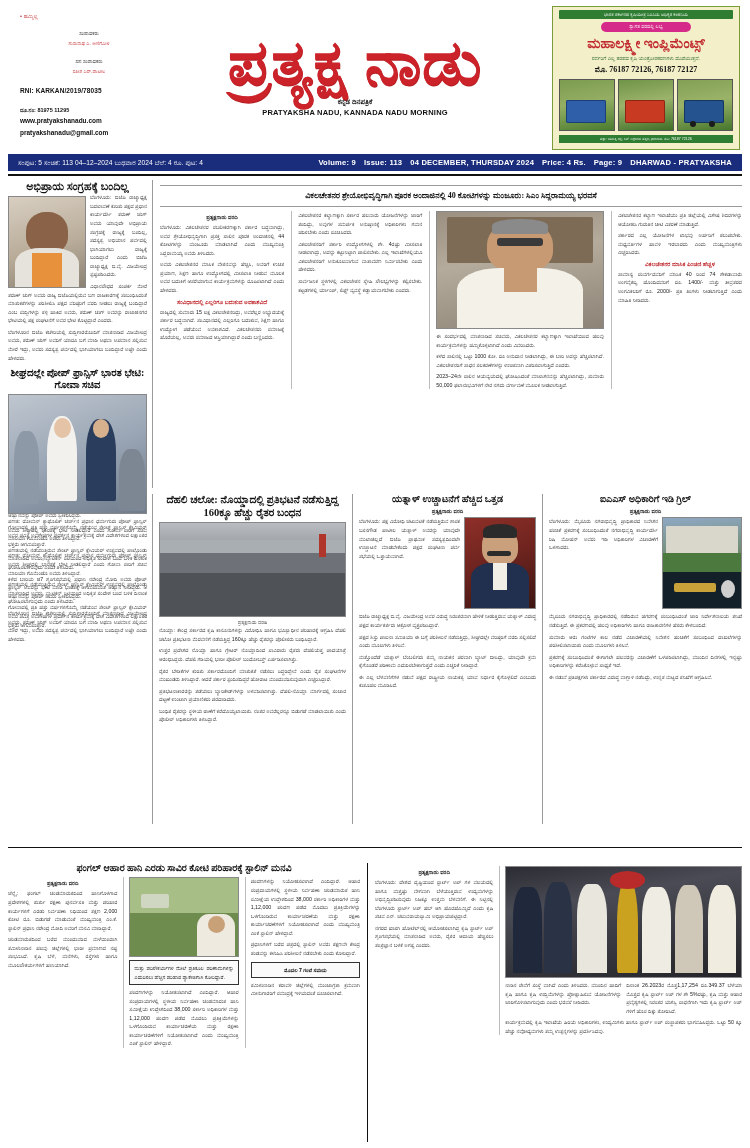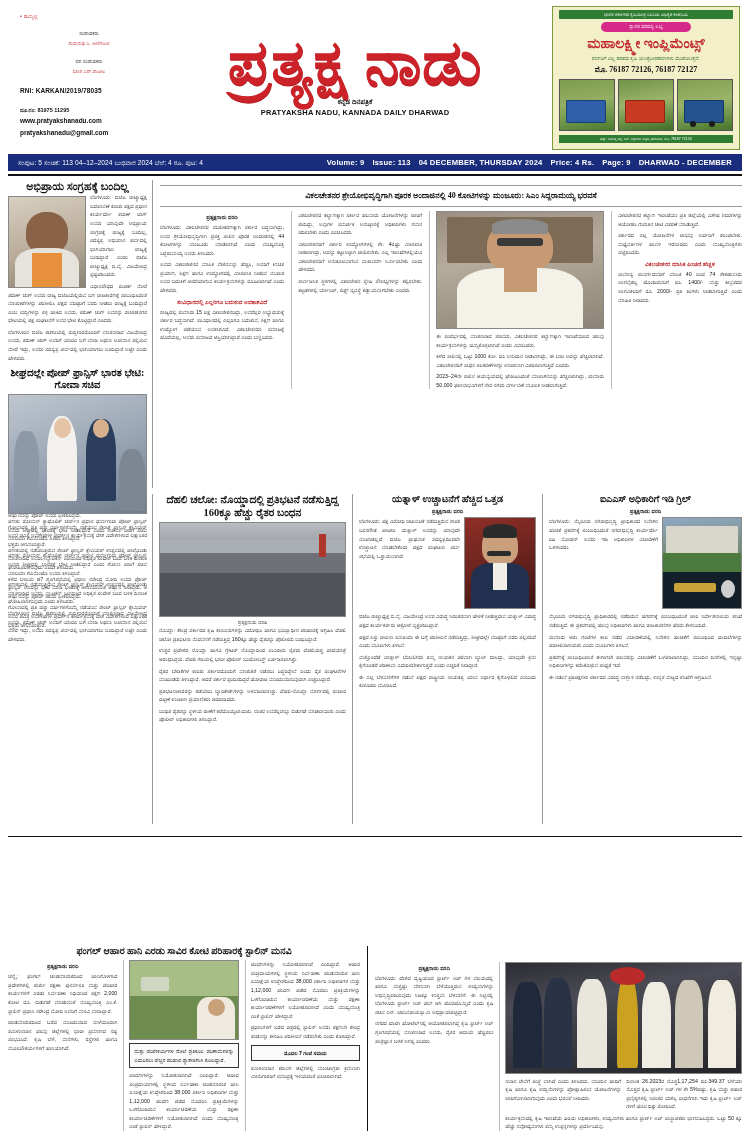--- a/index.html
+++ b/index.html
@@ -140,7 +140,7 @@
     <div class="mast-center">
       <div class="mast-title">ಪ್ರತ್ಯಕ್ಷ ನಾಡು</div>
       <div class="mast-sub-kn">ಕನ್ನಡ ದಿನಪತ್ರಿಕೆ</div>
-      <div class="mast-sub-en">PRATYAKSHA NADU, KANNADA DAILY DHARWAD</div>
+      <div class="mast-sub-en">PRATYAKSHA NADU, KANNADA NADU MORNING</div>
     </div>
 
     <div class="mast-right">

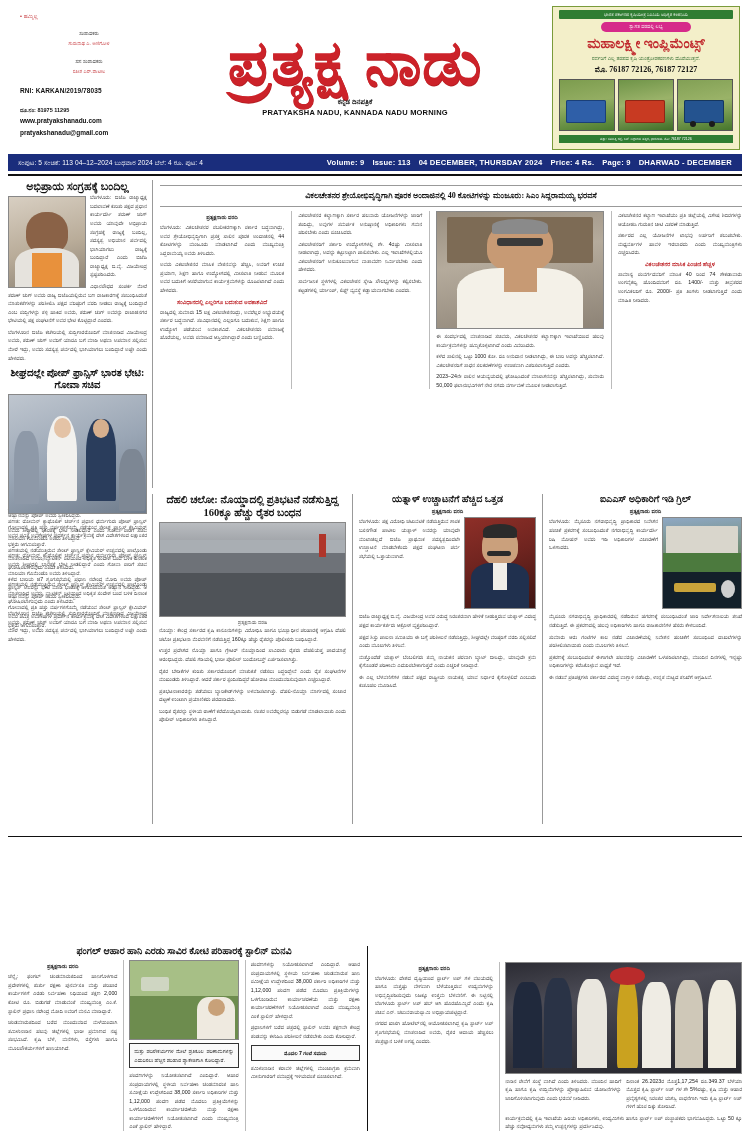--- a/index.html
+++ b/index.html
@@ -177,7 +177,7 @@
     <span class="en">04 DECEMBER, THURSDAY 2024</span>
     <span class="en">Price: 4 Rs.</span>
     <span class="en">Page: 9</span>
-    <span class="en">DHARWAD - DECEMBER</span>
+    <span class="en">DHARWAD - PRATYAKSHA</span>
   </div>
   <div class="rule-thick"></div>
 

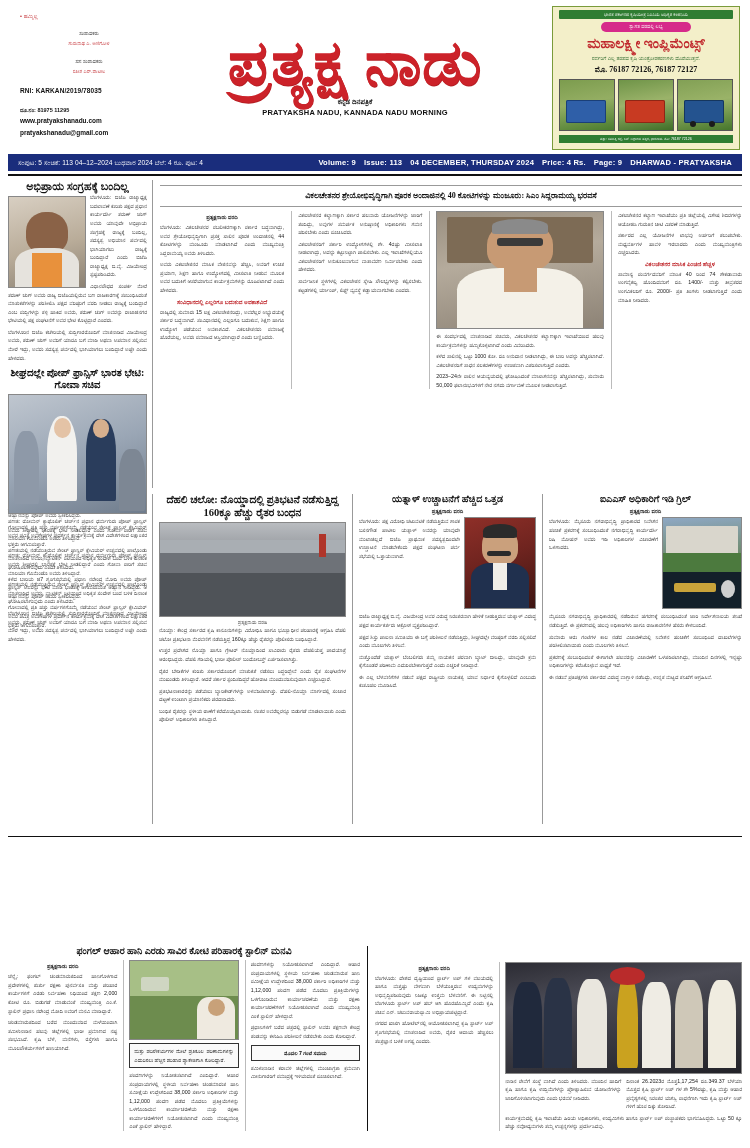--- a/index.html
+++ b/index.html
@@ -104,7 +104,7 @@
   .h-sm  { font-size:9.5px; line-height:1.2; text-align:center; }
 
   
-  .row3 { display:flex; margin-top:12px; height:295px; border-top:1.5px solid #111; padding-top:4px;align-items:flex-end; }
+  .row3 { display:flex; margin-top:23px; height:295px; border-top:1.5px solid #111; padding-top:15px; }
   .r3a { width:360px; border-right:1.5px solid #111; padding-right:7px; }
   .r3b { flex:1; padding-left:7px; }
   .box-note { border:1px solid #333; padding:3px 4px; font-size:5.2px; line-height:1.6; text-align:justify; background:#fafafa; margin-bottom:3px; }

